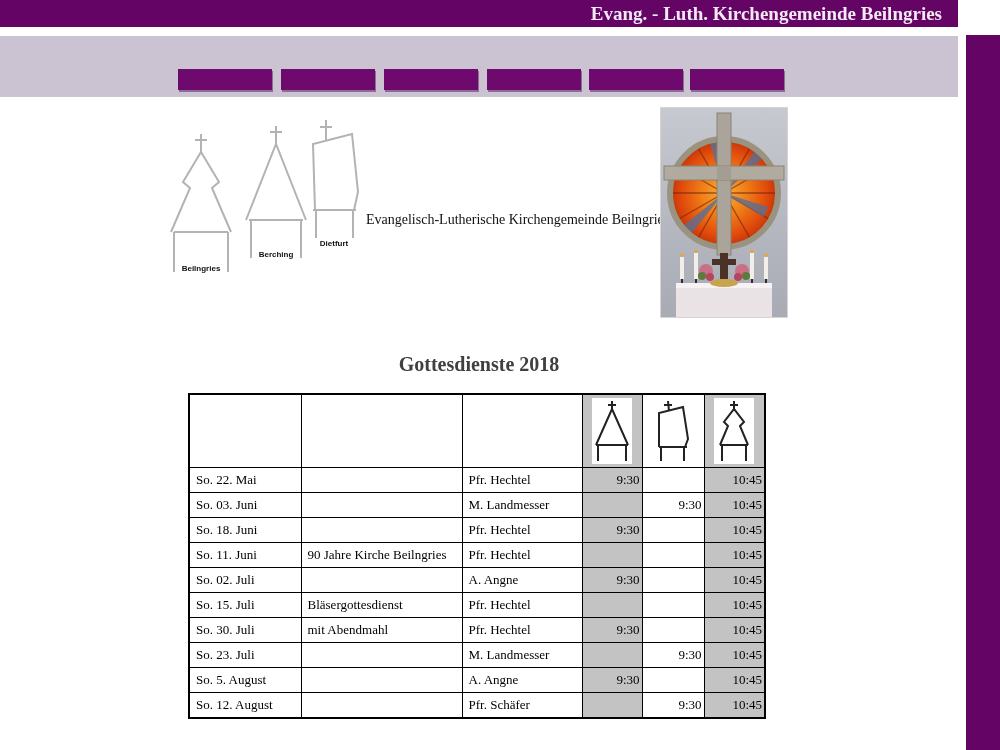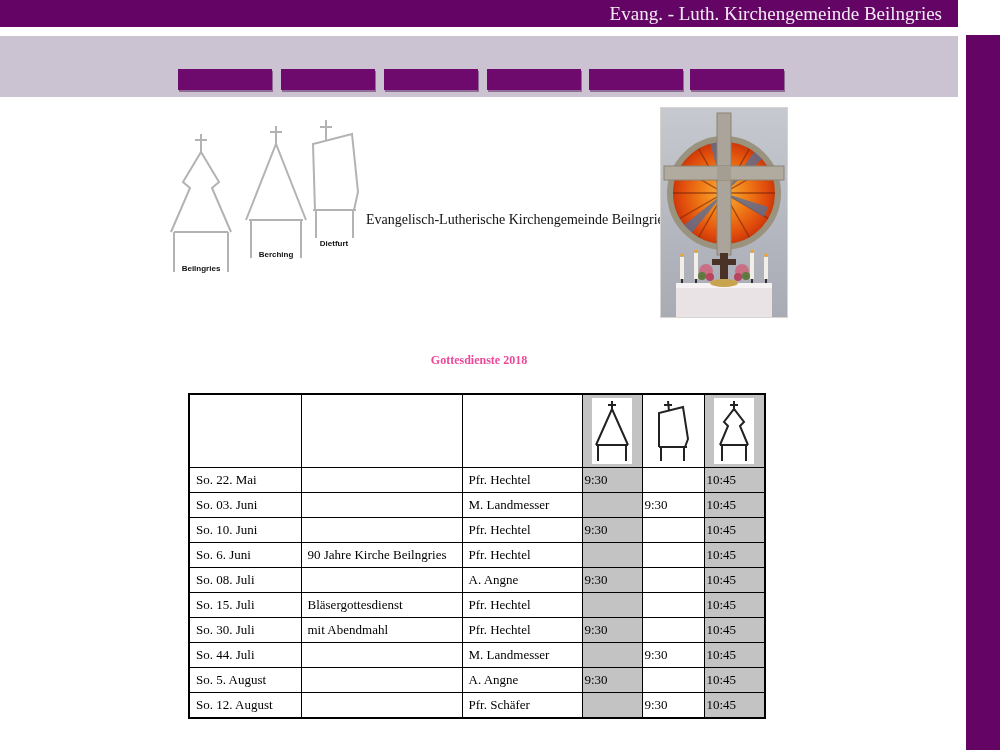--- a/index.html
+++ b/index.html
@@ -10,7 +10,7 @@
   
   .topbar{position:absolute;left:0;top:0;width:958px;height:27px;background:#640566;}
   .topbar .title{position:absolute;right:16px;top:0;line-height:27px;color:#f3eaf6;
-                 font-size:19px;font-weight:normal;white-space:nowrap;margin-left:24px;}
+                 font-size:19px;font-weight:bold;white-space:nowrap;margin-left:24px;}
 
   
   .navband{position:absolute;left:0;top:36px;width:958px;height:61px;background:#cbc3d1;}

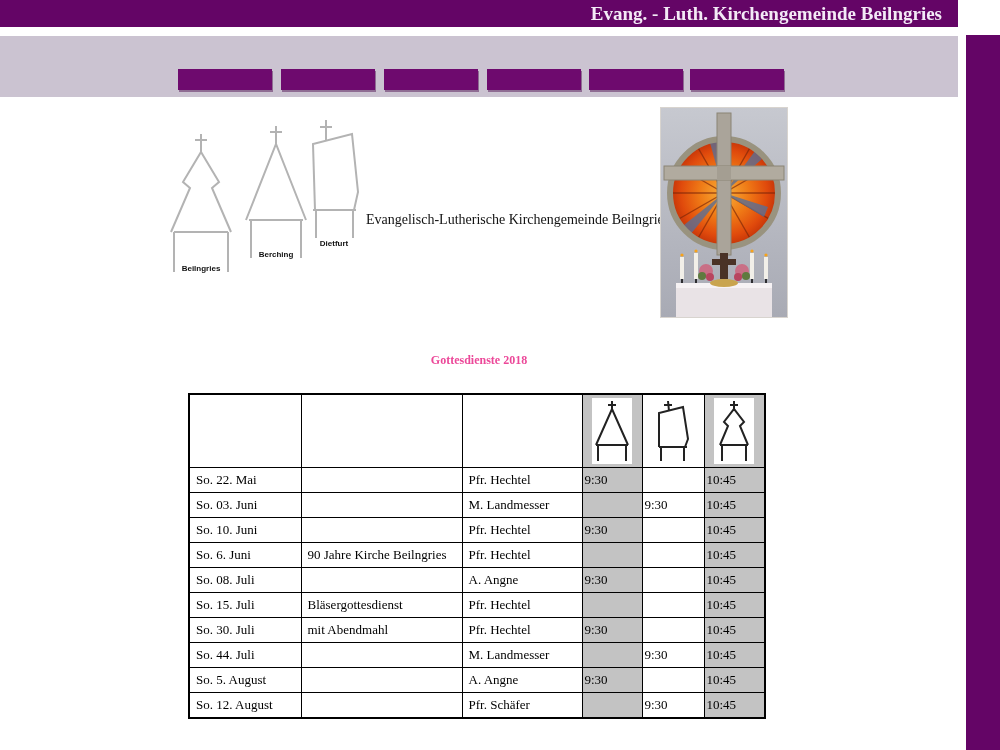--- a/index.html
+++ b/index.html
@@ -27,7 +27,7 @@
 
   
   .heading{position:absolute;left:188px;top:353px;width:582px;text-align:center;
-           font-size:12px;font-weight:bold;color:#ec4899;}
+           font-size:20px;font-weight:bold;color:#404040;}
 
   
   .sched{position:absolute;left:188px;top:393px;border-collapse:collapse;

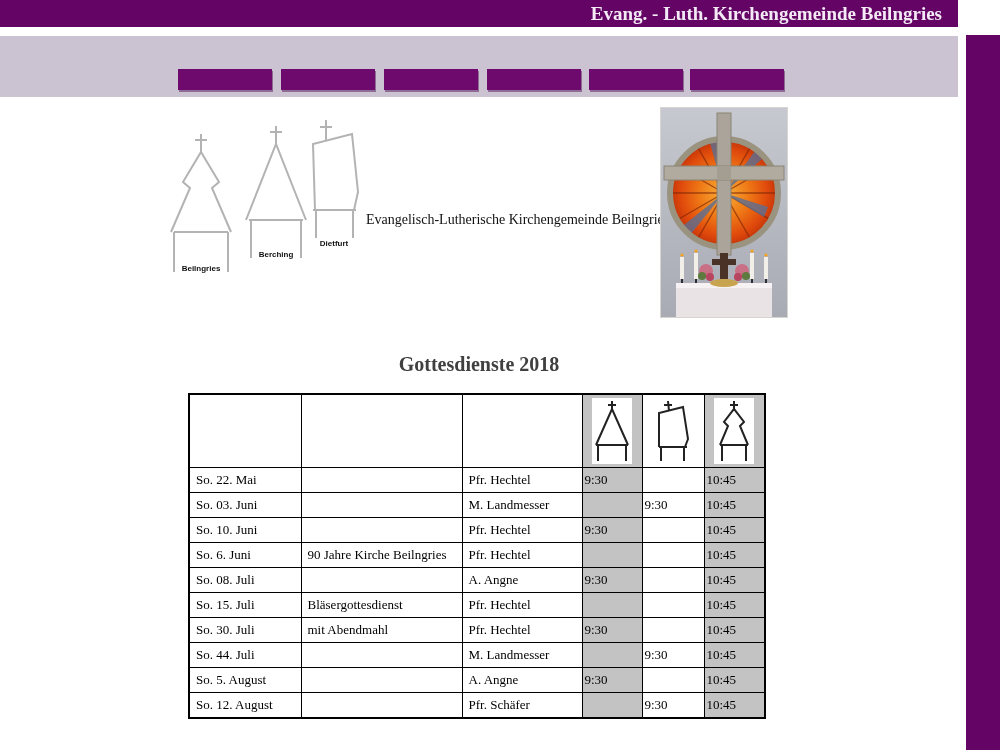--- a/index.html
+++ b/index.html
@@ -35,7 +35,7 @@
   .sched td{border:1px solid #000;padding:0 6px;height:24px;overflow:hidden;white-space:nowrap;}
   .sched tr.hdr td{height:72px;padding:0;}
   .sched td.gray{background:#c3c3c3;}
-  .sched td.c-time{text-align:left;padding:0 2px;}
+  .sched td.c-time{text-align:right;padding:0 2px;}
   .iconwrap{width:100%;height:72px;display:flex;align-items:center;justify-content:center;}
   .iconbox{width:40px;height:66px;background:#fff;display:flex;align-items:center;justify-content:center;}
   .iconbox.nobg{background:transparent;}

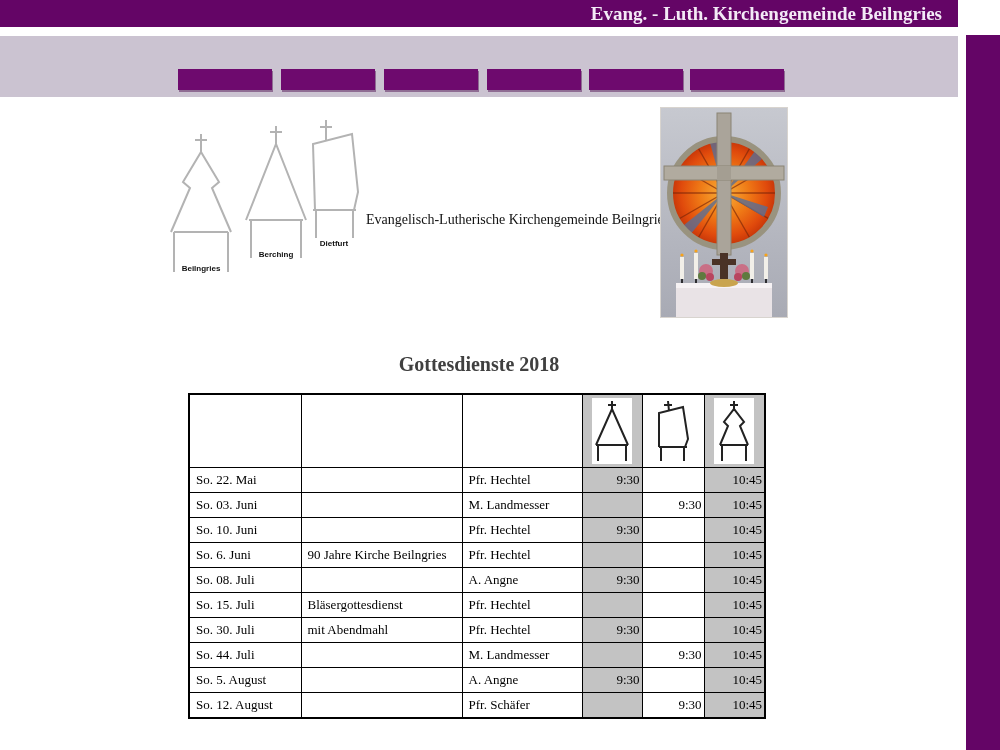--- a/index.html
+++ b/index.html
@@ -250,7 +250,7 @@
         <td class="c-time gray">10:45</td>
       </tr>
       <tr>
-        <td>So. 10. Juni</td>
+        <td>So. 18. Juni</td>
         <td></td>
         <td>Pfr. Hechtel</td>
         <td class="c-time gray">9:30</td>

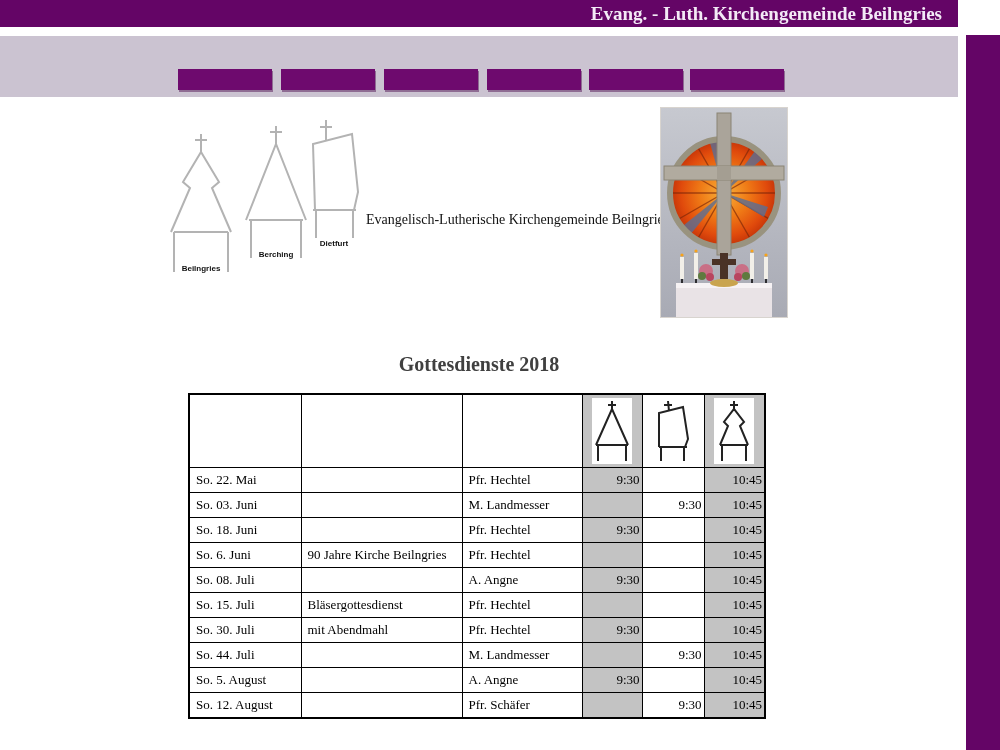--- a/index.html
+++ b/index.html
@@ -258,7 +258,7 @@
         <td class="c-time gray">10:45</td>
       </tr>
       <tr>
-        <td>So. 6. Juni</td>
+        <td>So. 11. Juni</td>
         <td>90 Jahre Kirche Beilngries</td>
         <td>Pfr. Hechtel</td>
         <td class="c-time gray"></td>

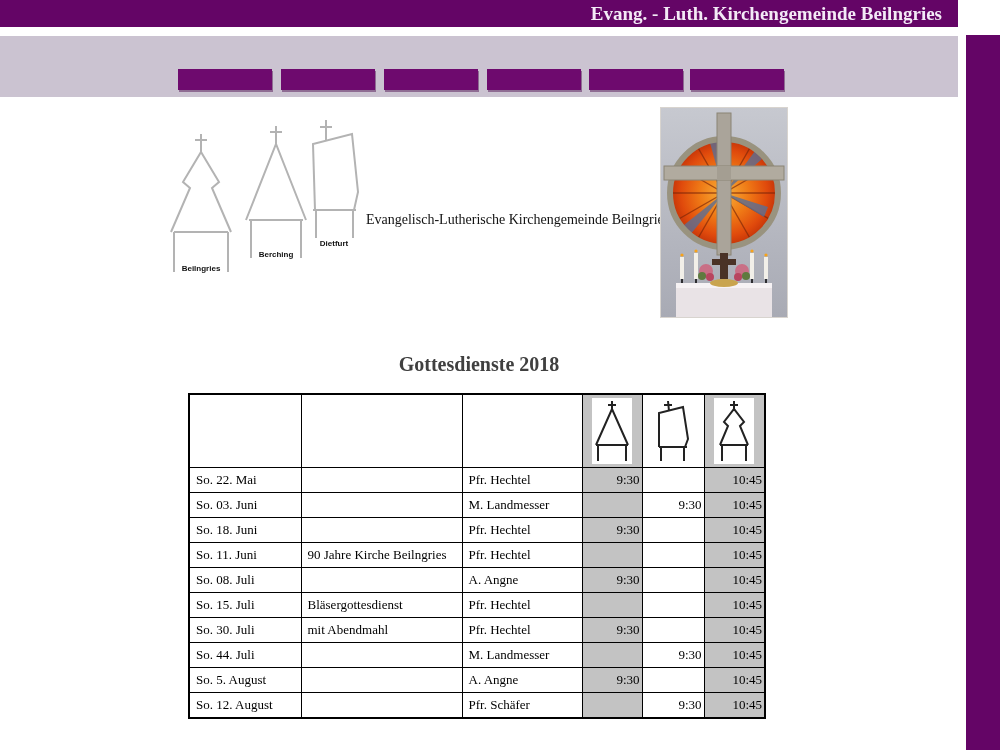--- a/index.html
+++ b/index.html
@@ -266,7 +266,7 @@
         <td class="c-time gray">10:45</td>
       </tr>
       <tr>
-        <td>So. 08. Juli</td>
+        <td>So. 02. Juli</td>
         <td></td>
         <td>A. Angne</td>
         <td class="c-time gray">9:30</td>

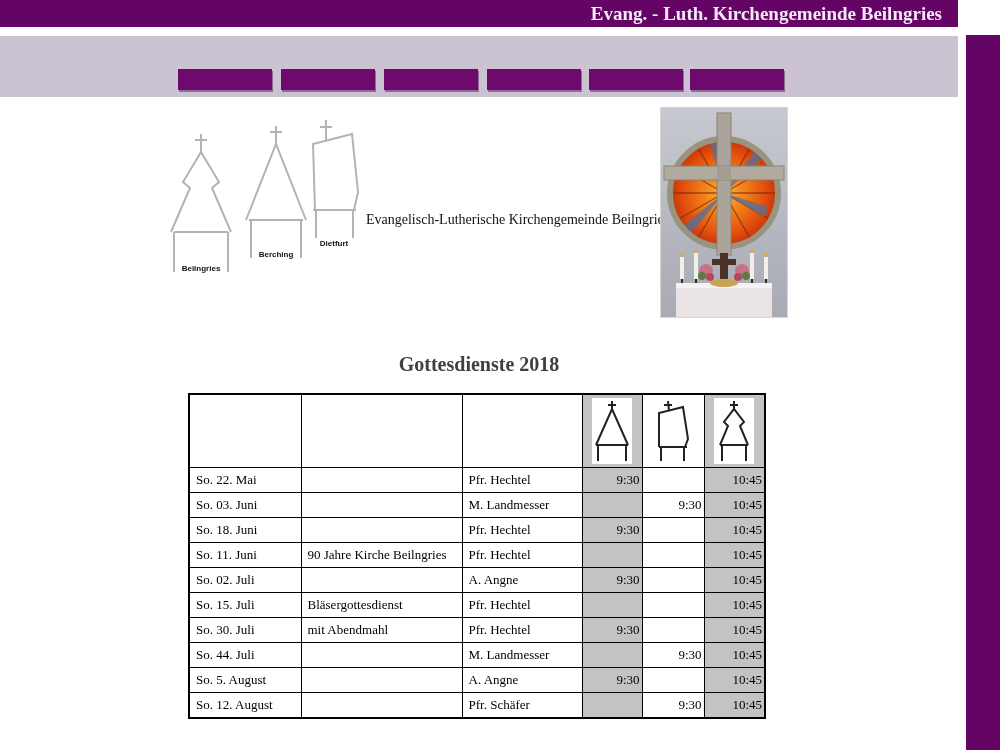--- a/index.html
+++ b/index.html
@@ -290,7 +290,7 @@
         <td class="c-time gray">10:45</td>
       </tr>
       <tr>
-        <td>So. 44. Juli</td>
+        <td>So. 23. Juli</td>
         <td></td>
         <td>M. Landmesser</td>
         <td class="c-time gray"></td>

